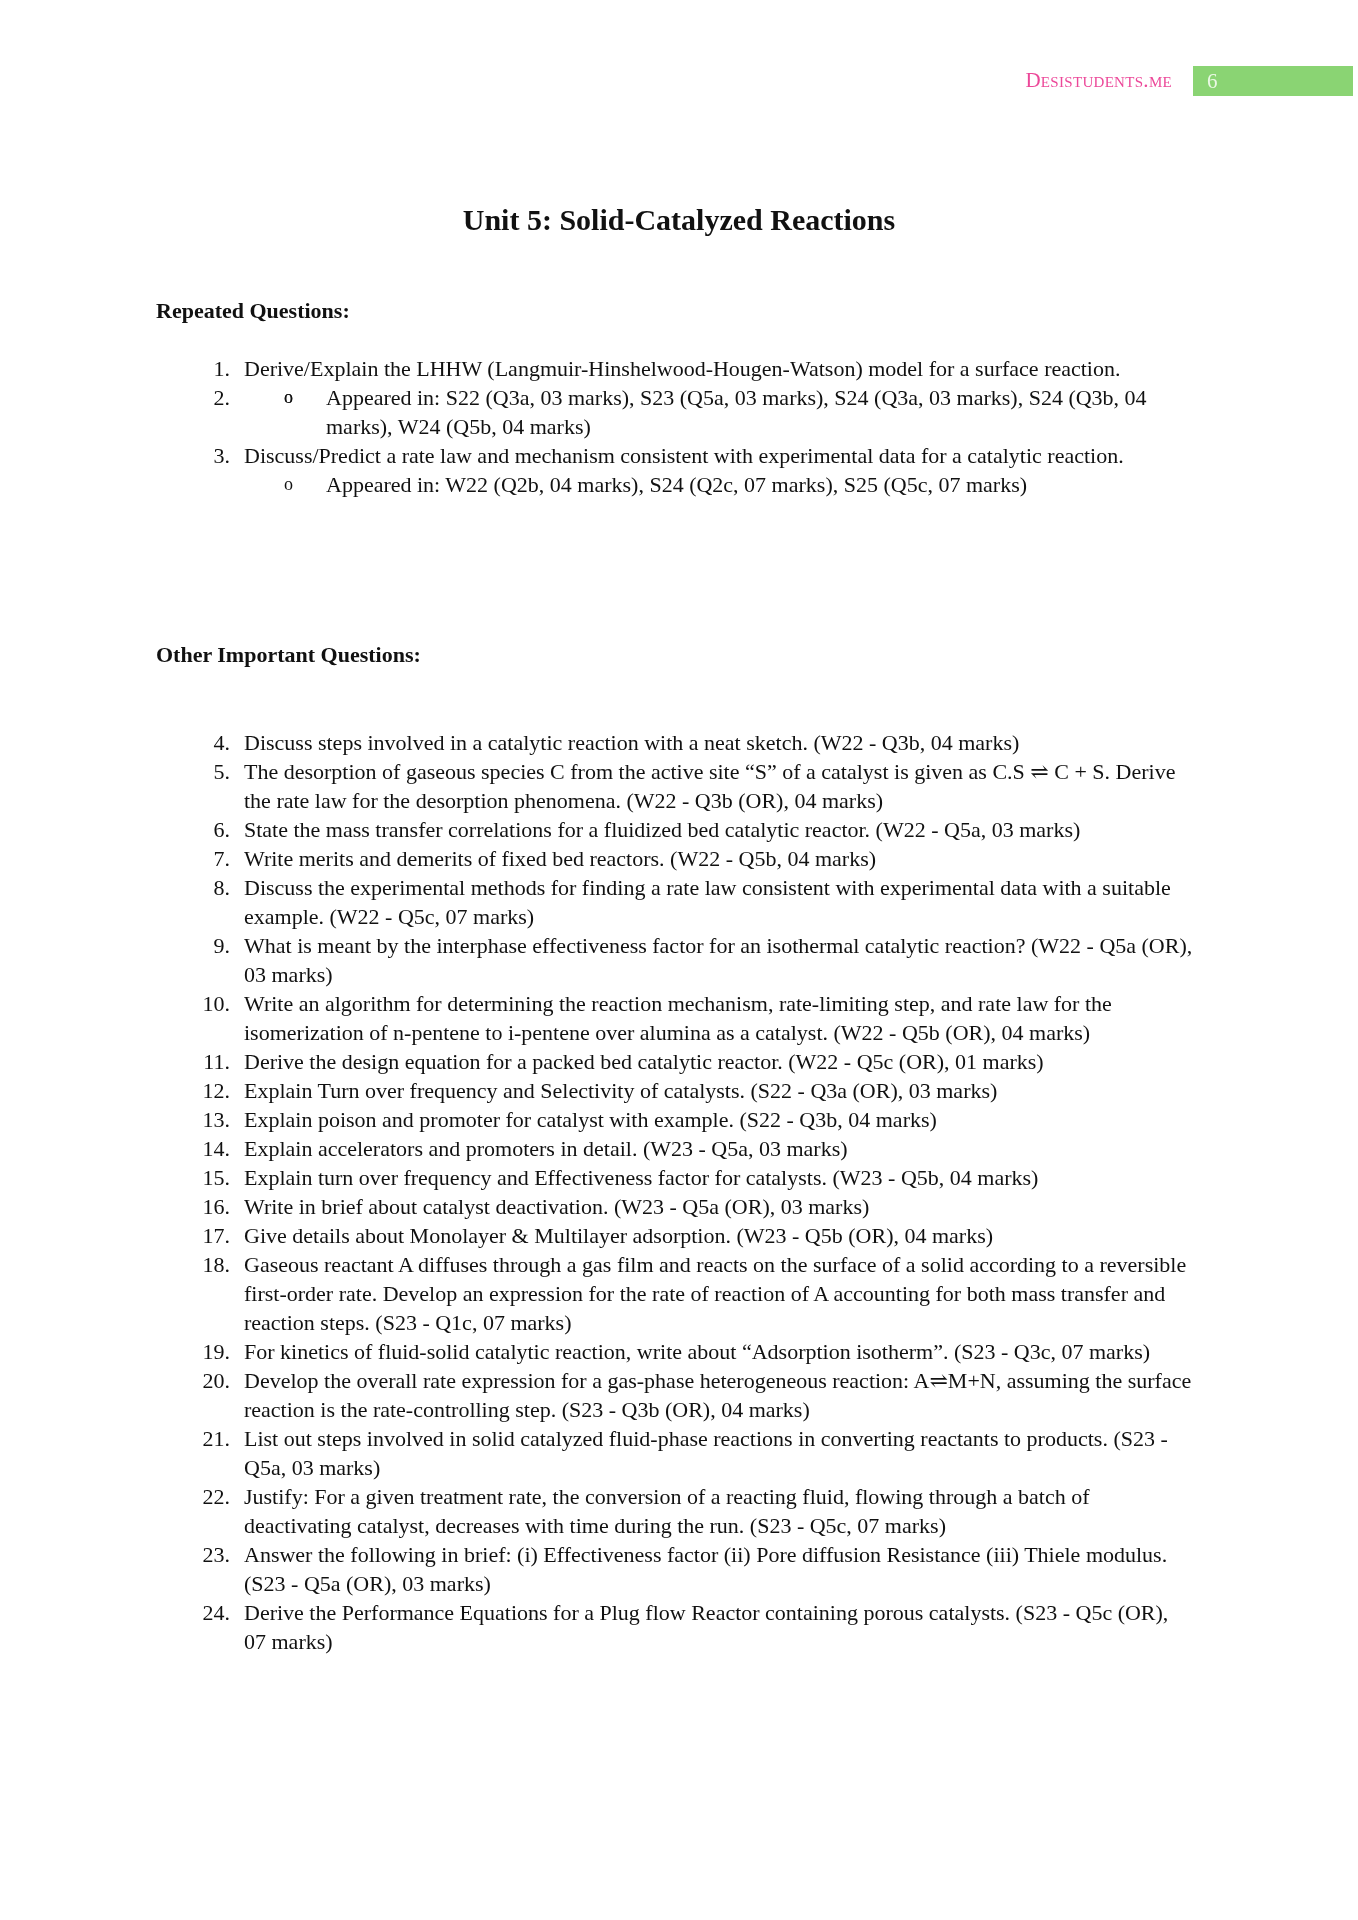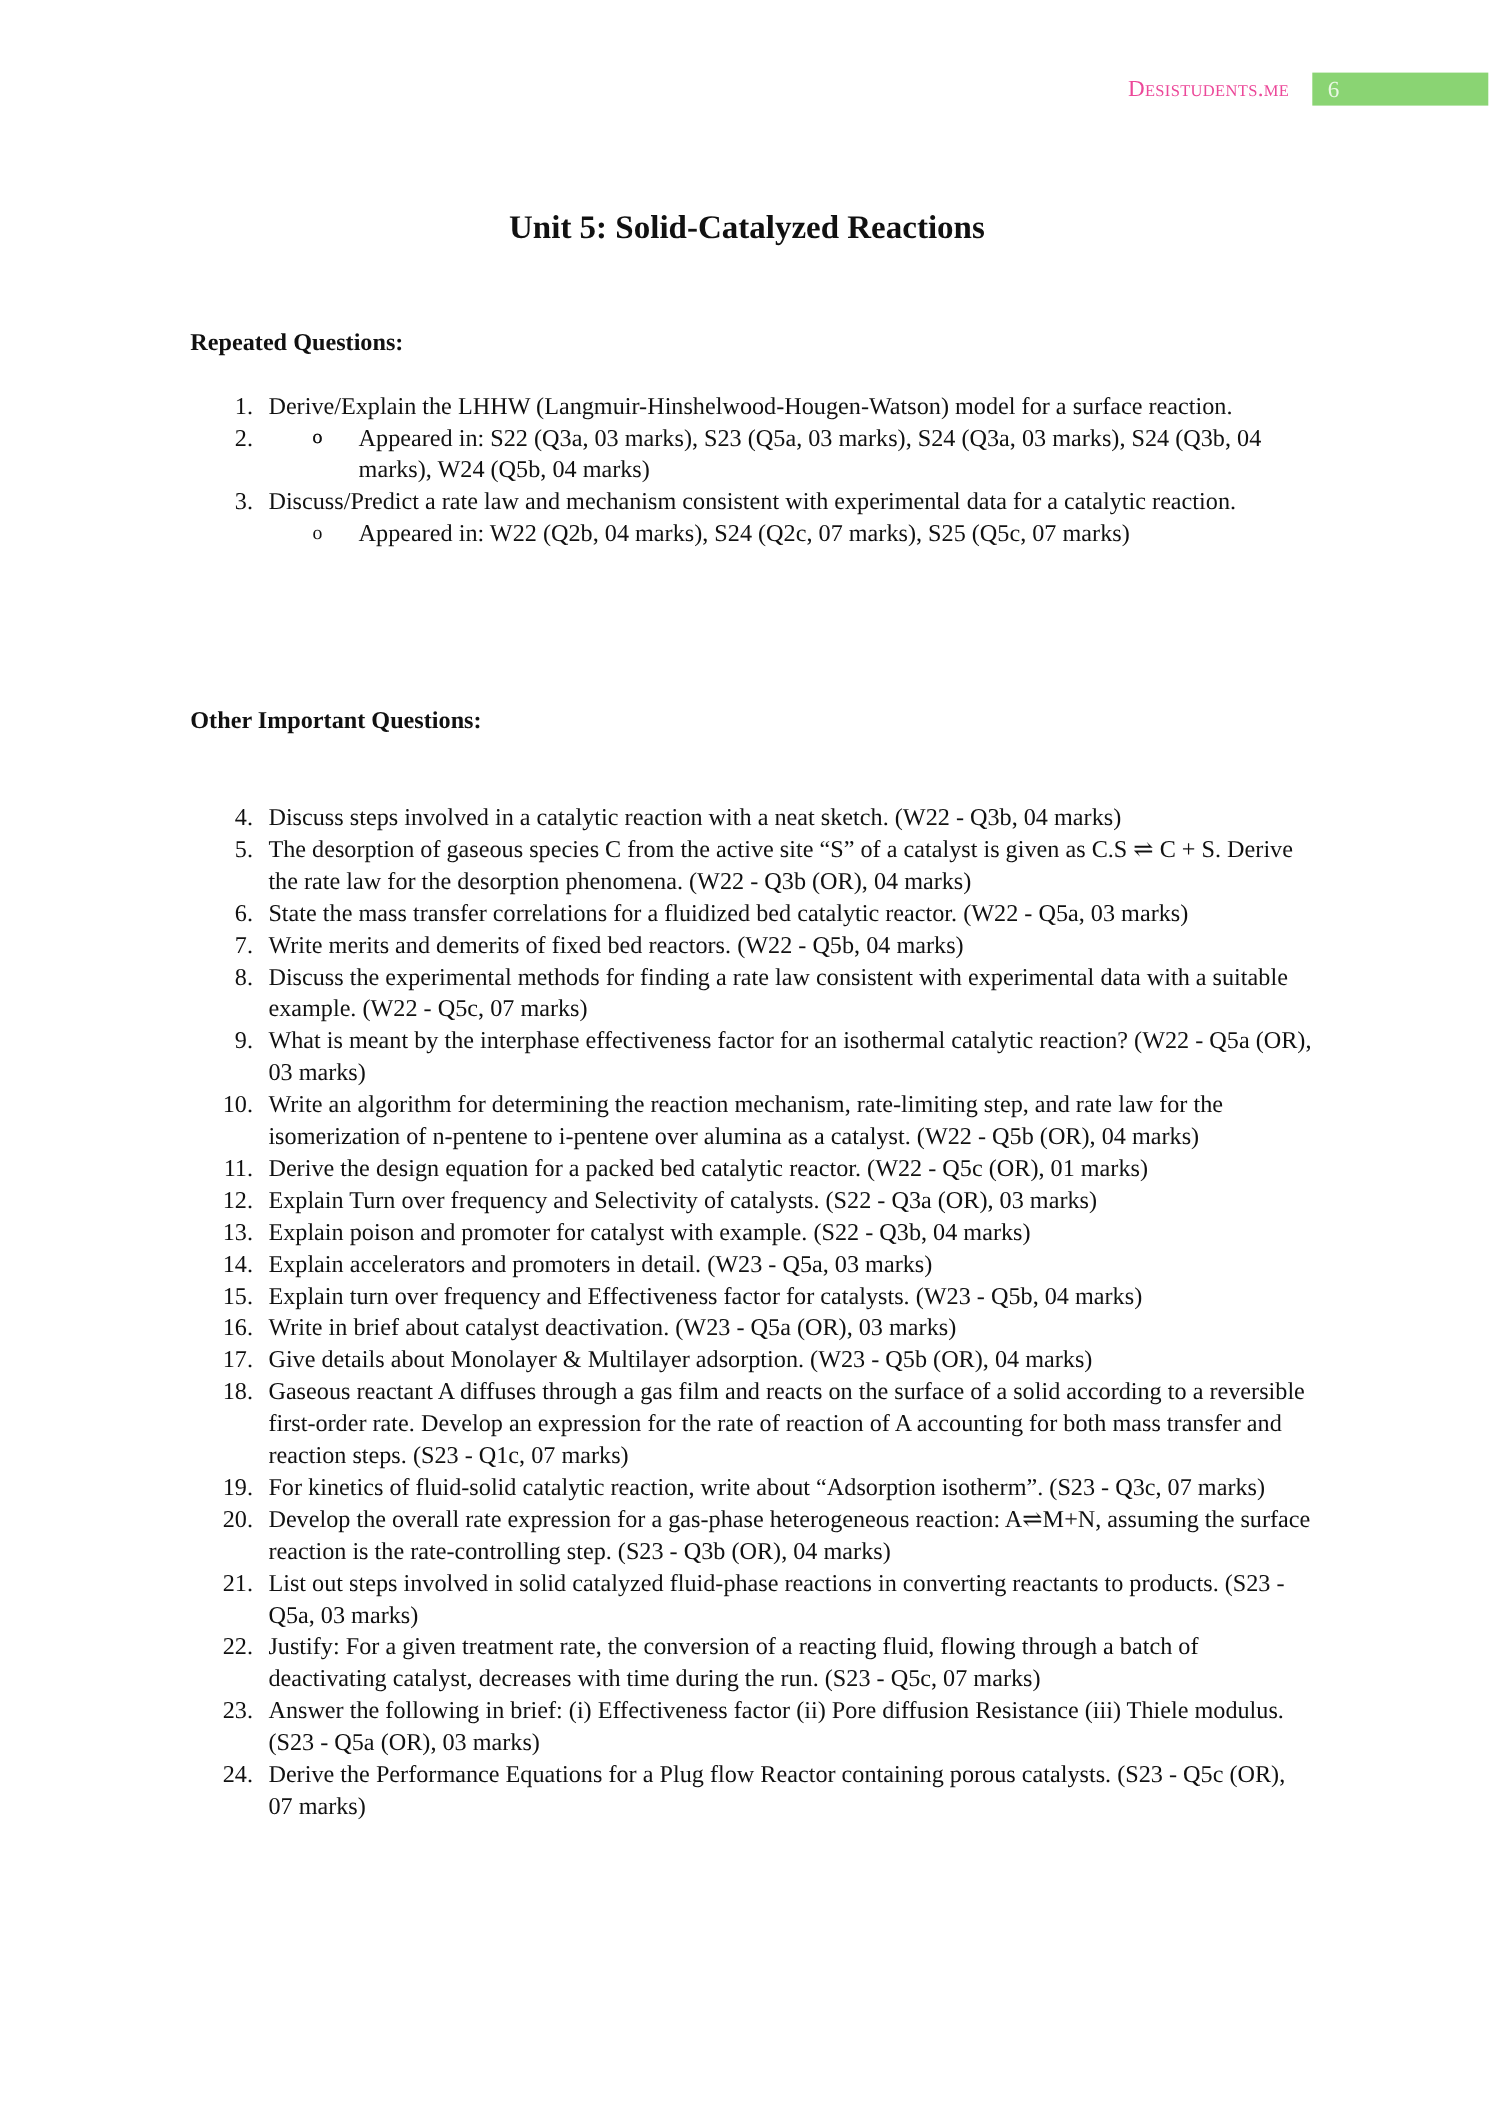--- a/index.html
+++ b/index.html
@@ -21,7 +21,7 @@
     line-height: 30px; padding-left: 14px; box-sizing: border-box;
   }
   .title {
-    position: absolute; top: 190px; left: 0; width: 1358px; text-align: center;
+    position: absolute; top: 203px; left: 0; width: 1358px; text-align: center;
     font-size: 30px; font-weight: bold; margin: 0;
   }
   .section-heading {

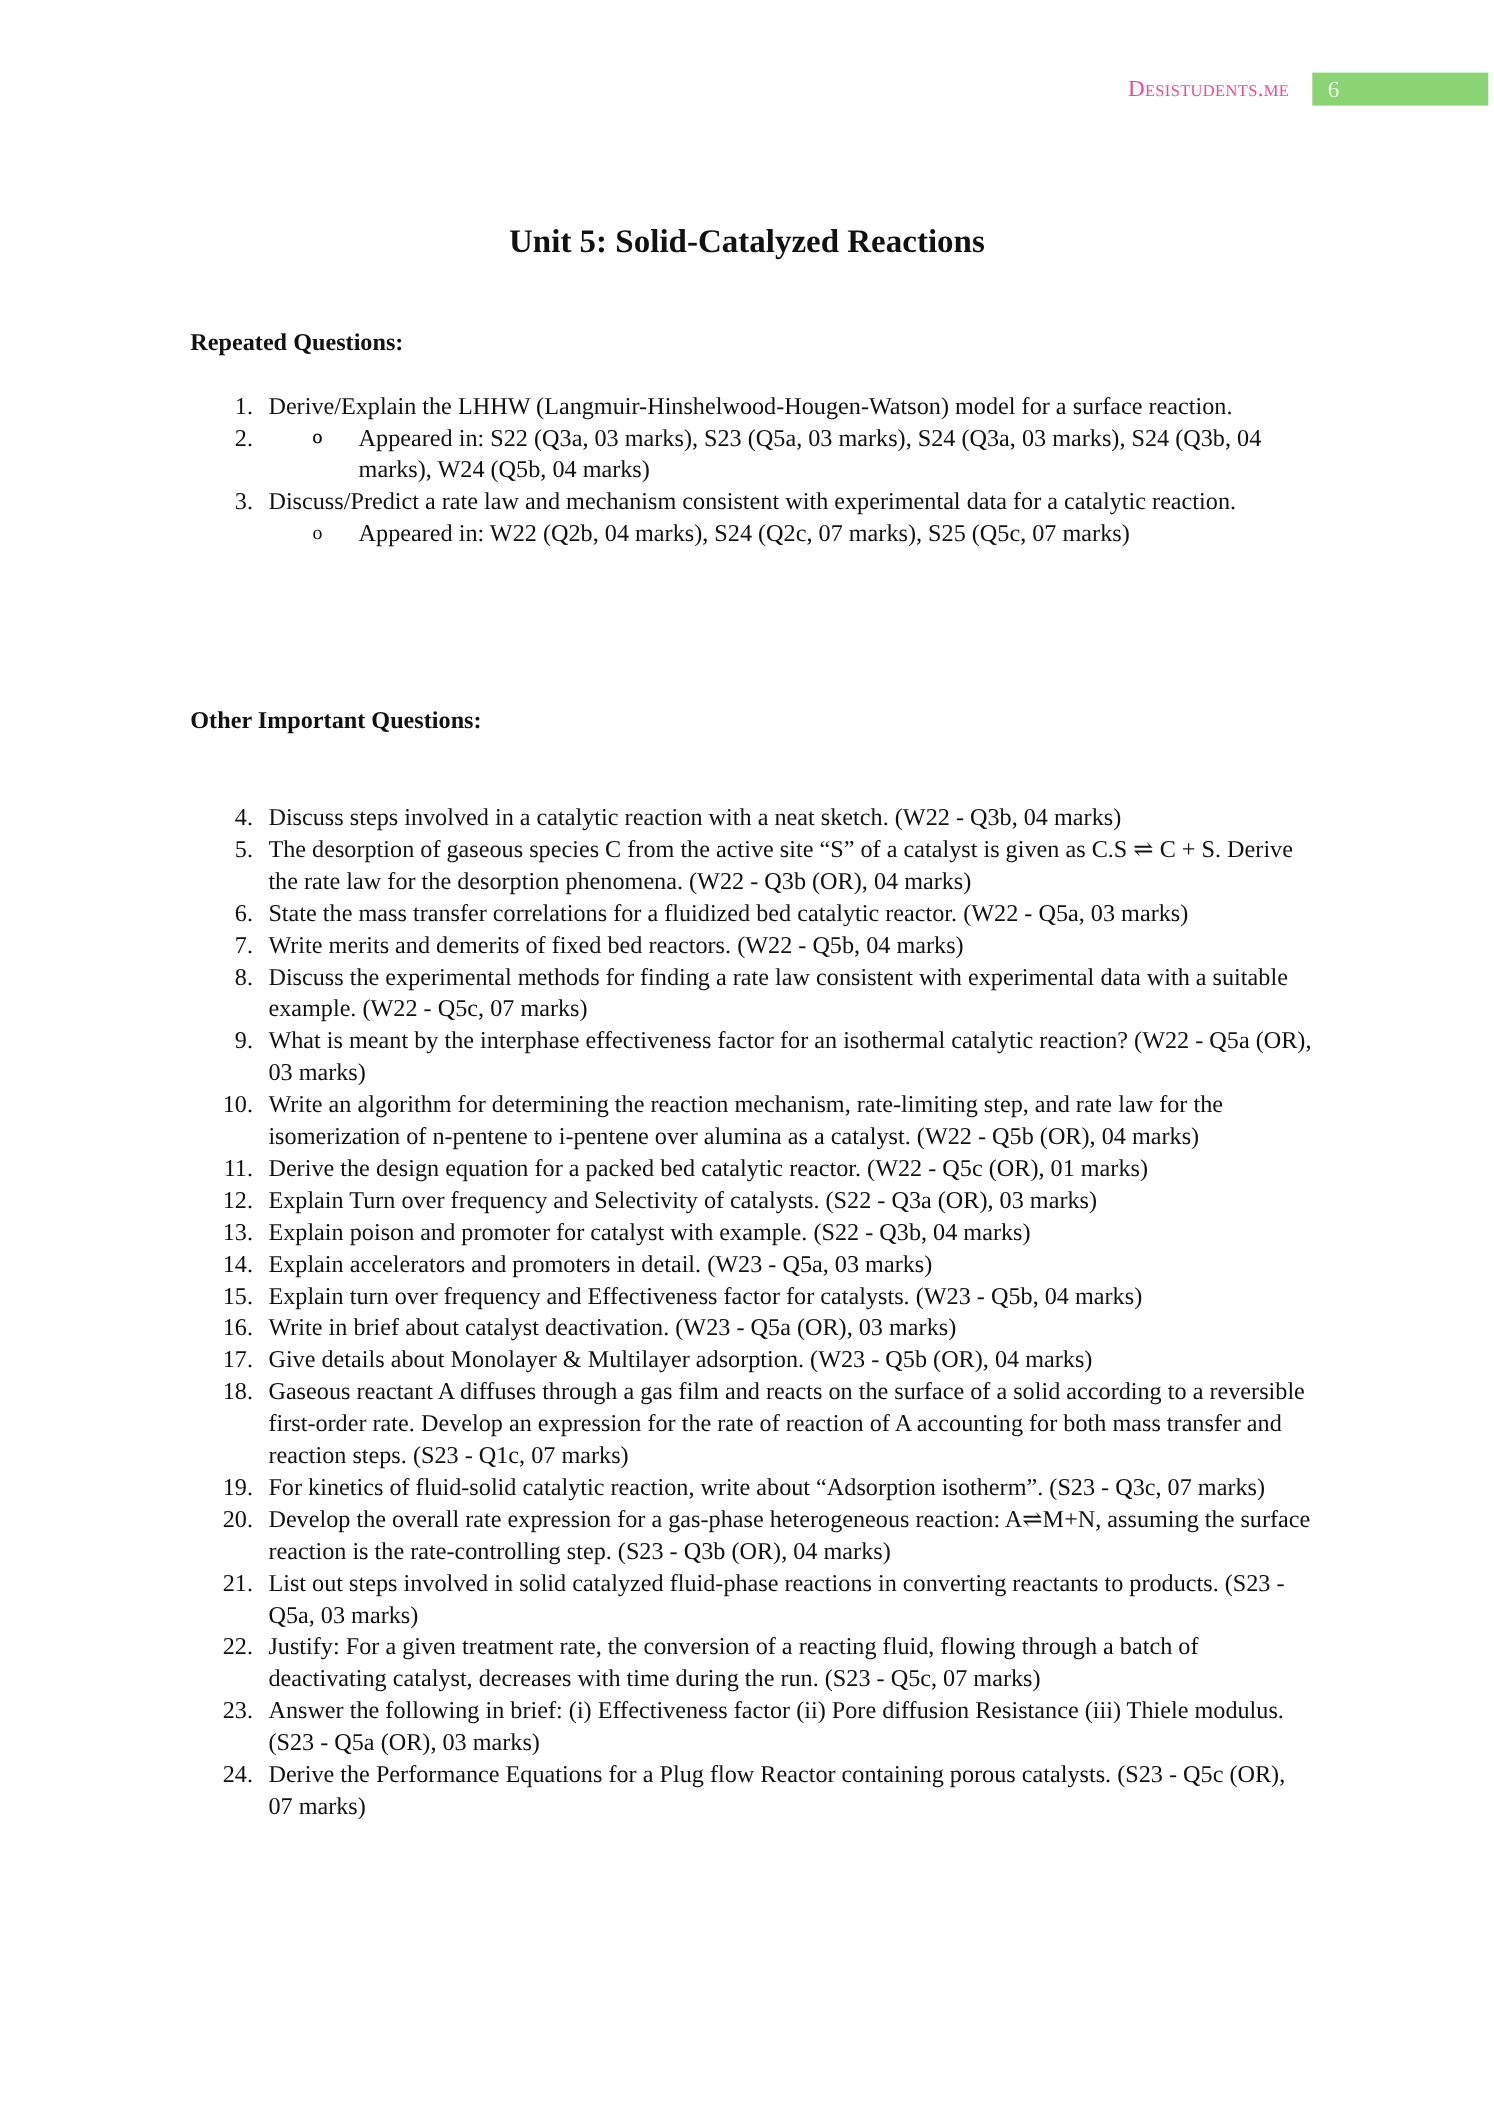--- a/index.html
+++ b/index.html
@@ -25,7 +25,7 @@
     font-size: 30px; font-weight: bold; margin: 0;
   }
   .section-heading {
-    position: absolute; left: 173px; font-size: 22px; font-weight: bold; margin: 0;
+    position: absolute; left: 156px; font-size: 22px; font-weight: bold; margin: 0;
   }
   .list {
     position: absolute; left: 164px; width: 1030px; margin: 0; padding: 0;

